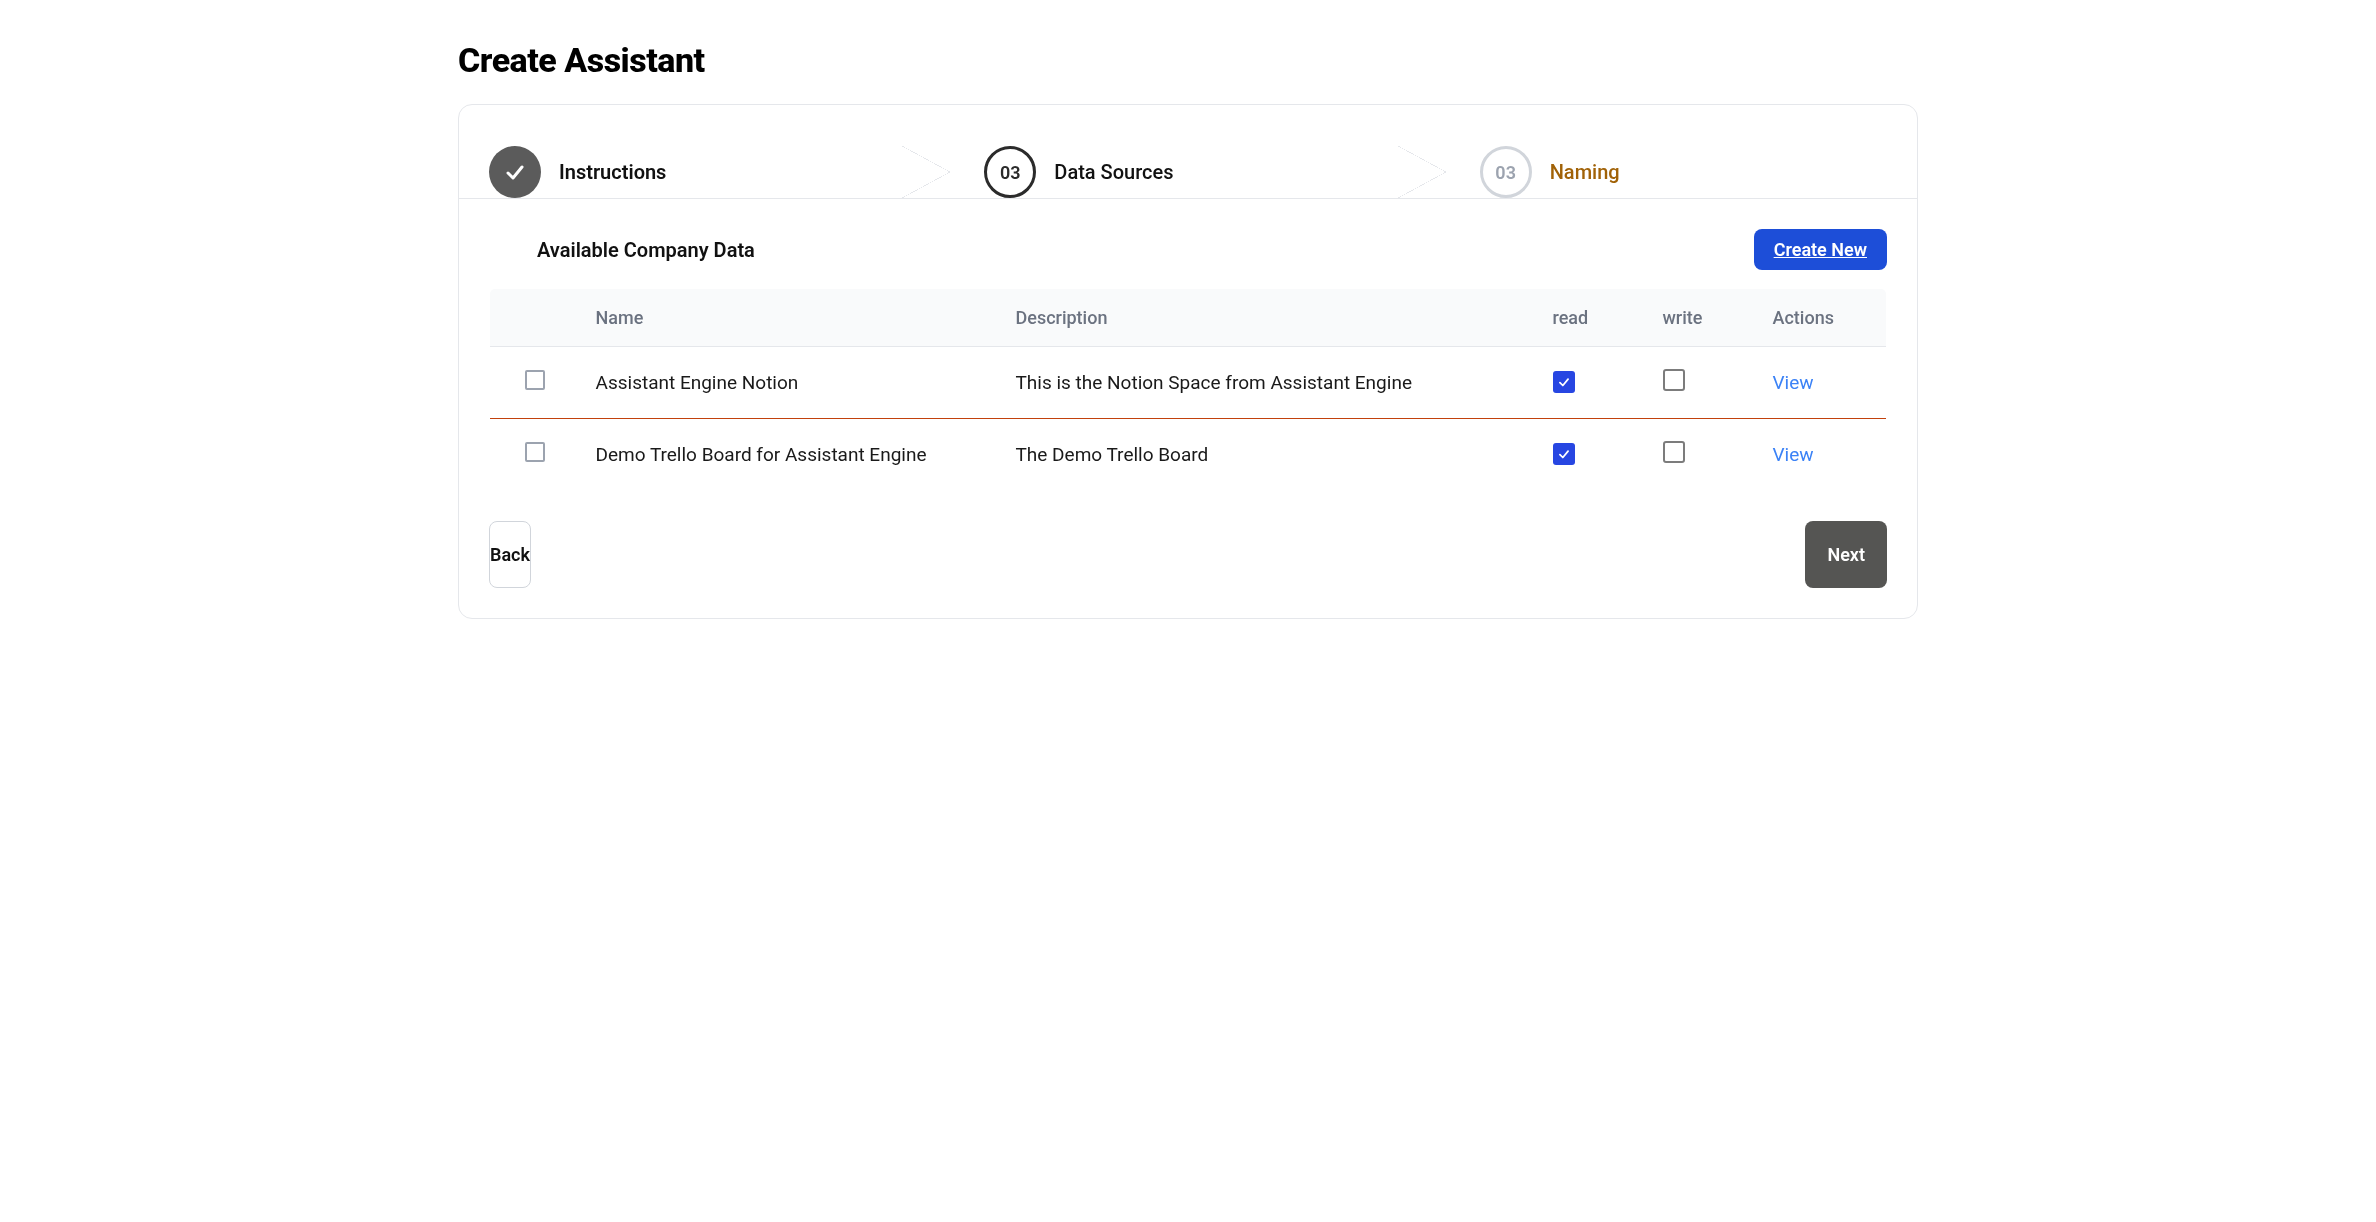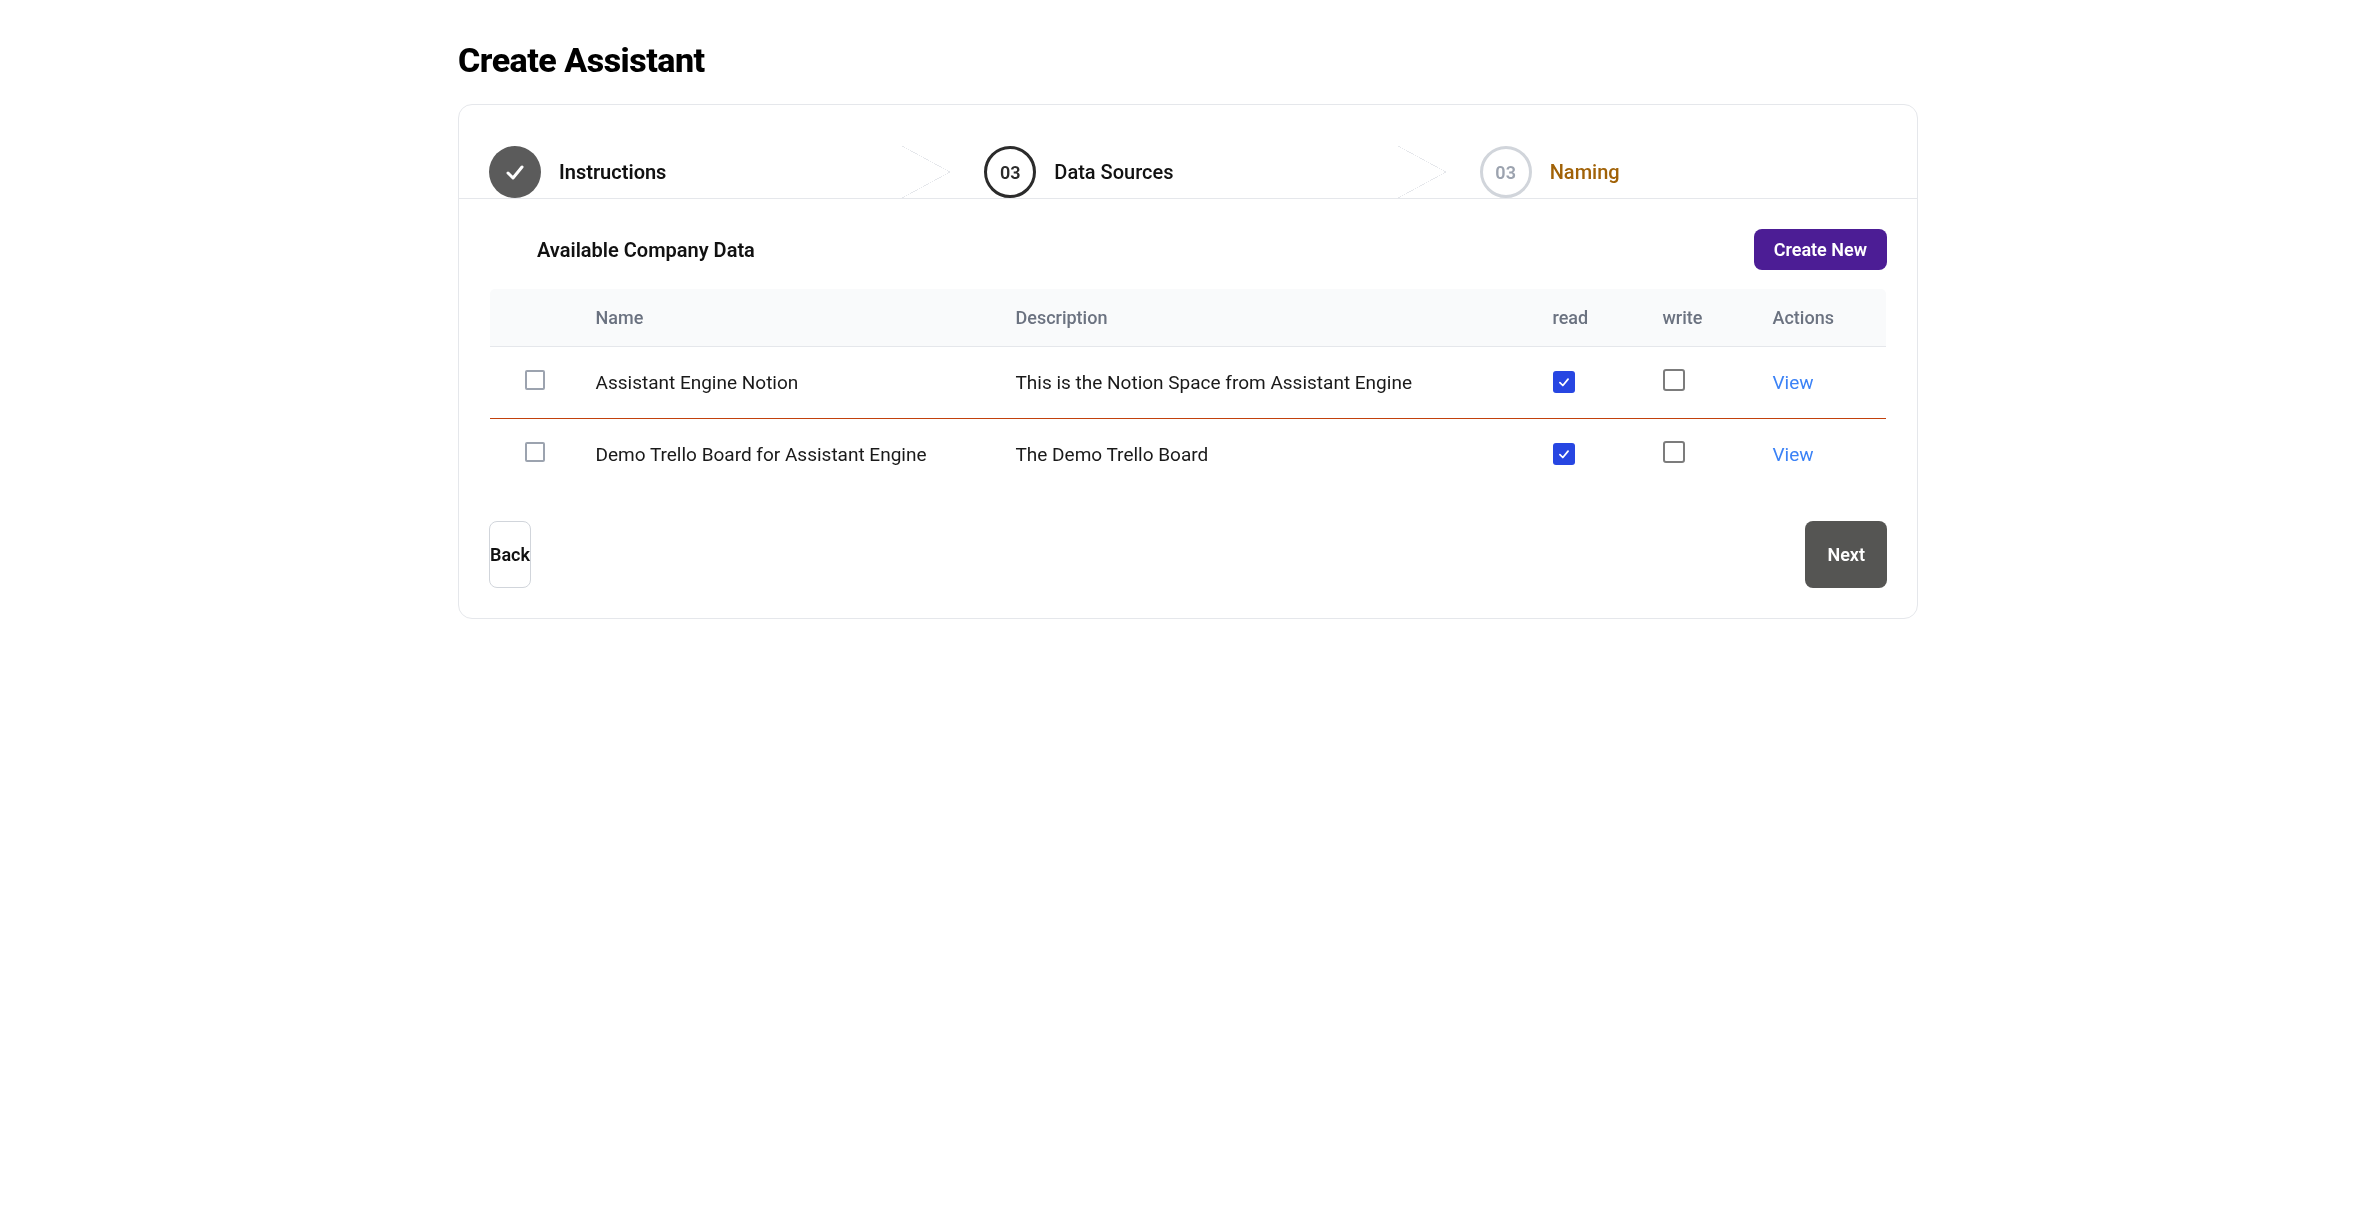--- a/index.html
+++ b/index.html
@@ -97,7 +97,7 @@
       border-radius: 8px;
       font-family: inherit;
     }
-    .btn-primary { background: #4c1d95; color: #fff; }
+    .btn-primary { background: #1d4ed8; color: #fff; text-decoration: underline; }
     .btn-back {
       background: #fff;
       border: 1px solid #d1d5db;

